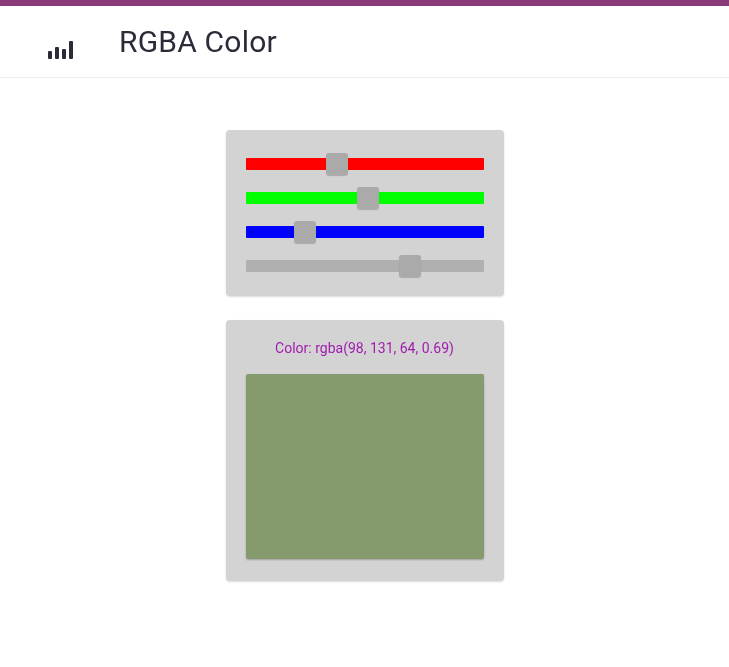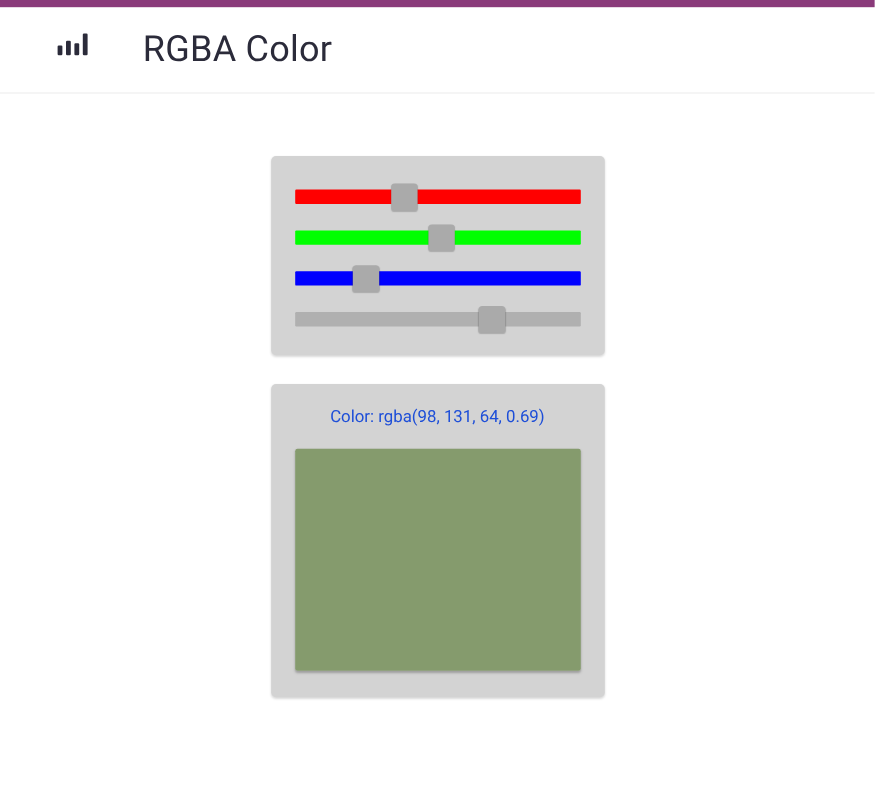--- a/index.html
+++ b/index.html
@@ -16,7 +16,7 @@
     }
     .header {
       display: flex;
-      align-items: flex-start;
+      align-items: flex-end;
       padding: 18px 0 18px 48px;
       border-bottom: 1px solid #eee;
     }

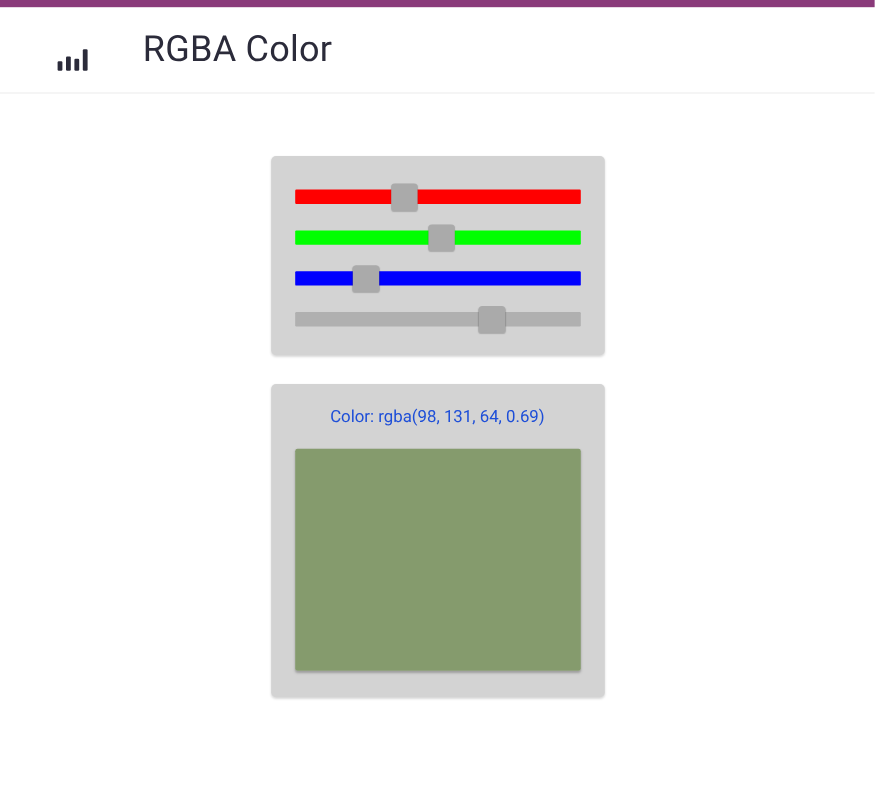--- a/index.html
+++ b/index.html
@@ -85,7 +85,7 @@
     }
     .color-label {
       font-size: 14px;
-      color: #1d4ed8;
+      color: #a21caf;
       margin-bottom: 18px;
     }
     .swatch {

